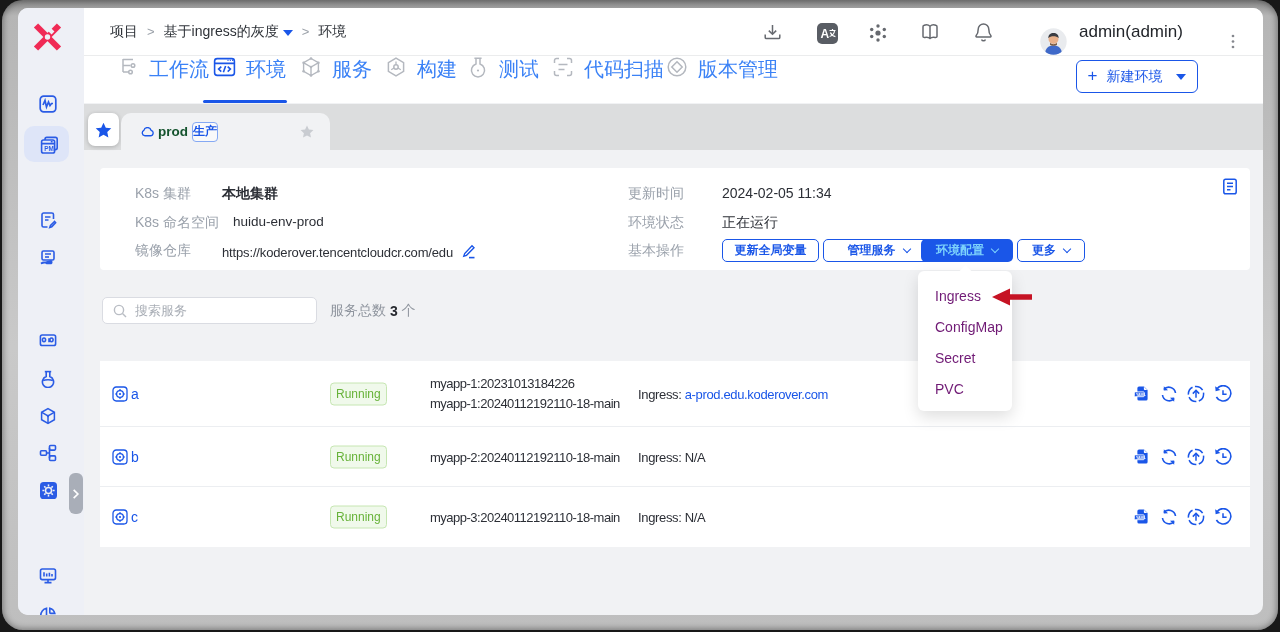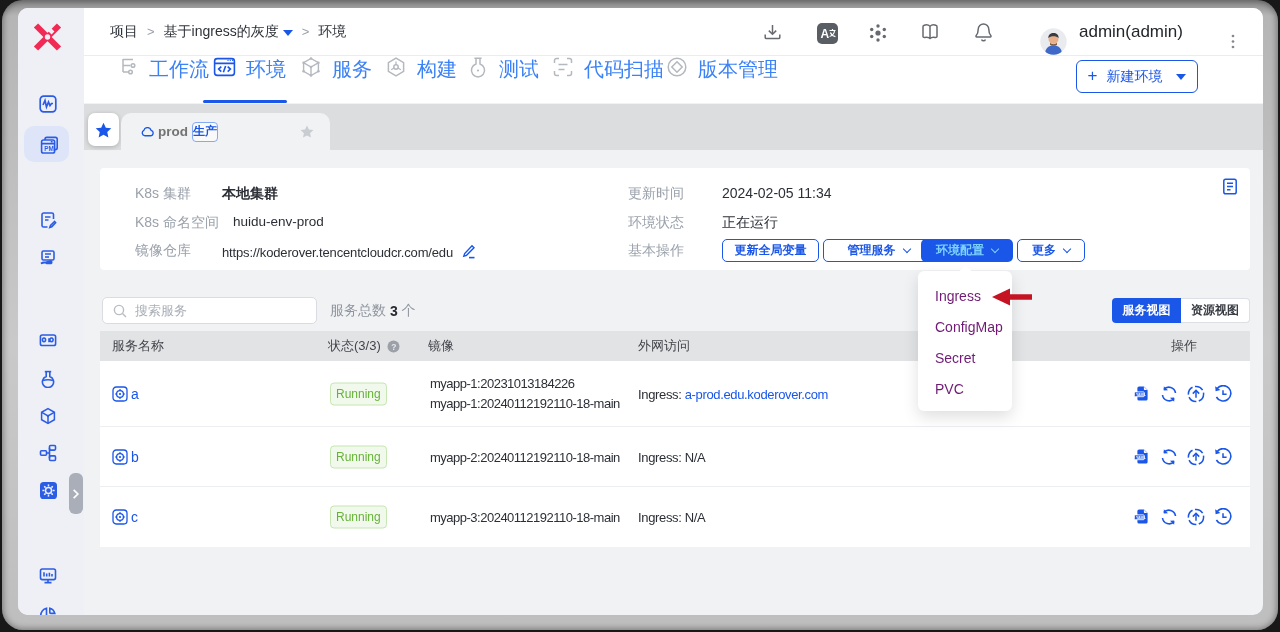--- a/index.html
+++ b/index.html
@@ -31,7 +31,7 @@
 .tabbar { position:absolute; left:66px; top:96px; width:1179px; height:46px; background:#dcddde; }
 .starbtn { position:absolute; left:70px; top:105px; width:31px; height:33px; background:#fff; border-radius:7px; box-shadow:0 1px 4px rgba(0,0,0,.22); display:flex; align-items:center; justify-content:center; z-index:6; }
 .tab-active { position:absolute; left:103px; top:105px; width:209px; height:37px; background:#f1f2f4; border-radius:10px 10px 0 0; display:flex; align-items:center; z-index:6; }
-.tab-prod { font-weight:bold; color:#737373; font-size:13.5px; margin-left:4px; }
+.tab-prod { font-weight:bold; color:#14532d; font-size:13.5px; margin-left:4px; }
 .tab-badge { margin-left:4px; font-size:12px; color:#1a56e8; border:1px solid #85a9f3; border-radius:4px; padding:0px 0 1px; background:rgba(255,255,255,.55); font-weight:bold; }
 
 .card { position:absolute; left:82px; top:160px; width:1150px; height:102px; background:#fff; border-radius:4px; }

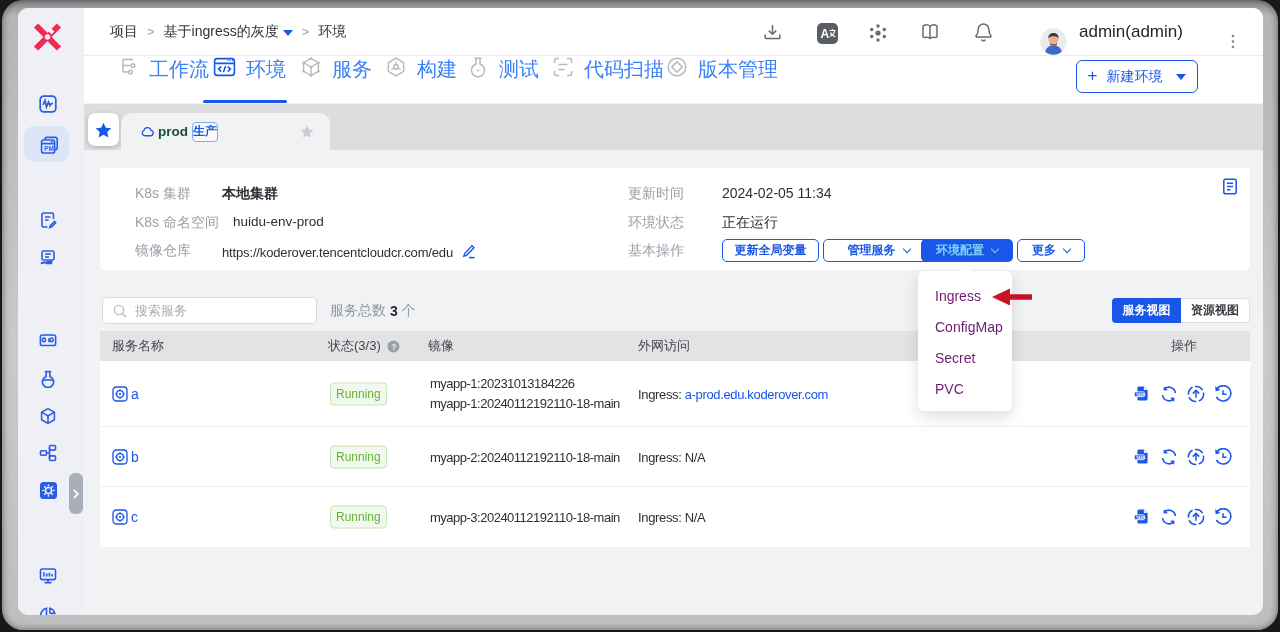--- a/index.html
+++ b/index.html
@@ -353,10 +353,6 @@
         </g>
       </svg>搜索服务</div>
   <div class="svctotal">服务总数&nbsp;<b style="color:#26292f;font-weight:bold;">3</b>&nbsp;个</div>
-  <div class="toggle">
-    <div class="tg" style="width:69px;background:#1a56e8;color:#fff;border-radius:4px 0 0 4px;">服务视图</div>
-    <div class="tg" style="width:69px;background:#fff;color:#3a3d44;border:1px solid #dcdfe3;border-left:none;border-radius:0 4px 4px 0;">资源视图</div>
-  </div>
 
   <div class="thead">
     <div style="left:12px">服务名称</div>

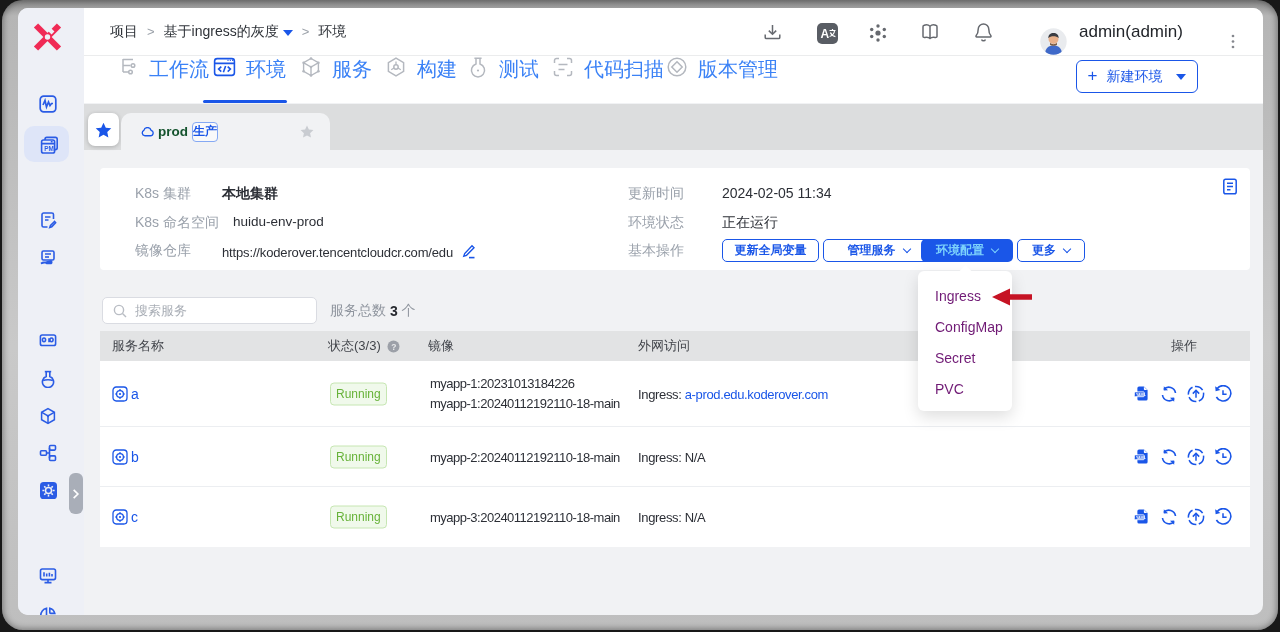--- a/index.html
+++ b/index.html
@@ -354,19 +354,6 @@
       </svg>搜索服务</div>
   <div class="svctotal">服务总数&nbsp;<b style="color:#26292f;font-weight:bold;">3</b>&nbsp;个</div>
 
-  <div class="thead">
-    <div style="left:12px">服务名称</div>
-    <div style="left:228px">状态(3/3)</div>
-    <div style="left:287px;top:9px;height:13px;">
-        <svg width="13" height="13" viewBox="0 0 13 13">
-          <circle cx="6.5" cy="6.5" r="6" fill="#9ca0a8"></circle>
-          <text x="4.2" y="9.6" font-size="8.5" font-weight="bold" fill="#e8e9eb" font-family="Liberation Sans">?</text>
-        </svg>
-      </div>
-    <div style="left:328px">镜像</div>
-    <div style="left:538px">外网访问</div>
-    <div style="left:1071px">操作</div>
-  </div>
 
   <div class="trow" style="top:353px;height:66px;border-bottom:1px solid #eceef1;">
     <svg class="abs" style="left:12px;top:50%;transform:translateY(-50%);" width="16" height="16" viewBox="0 0 16 16">

